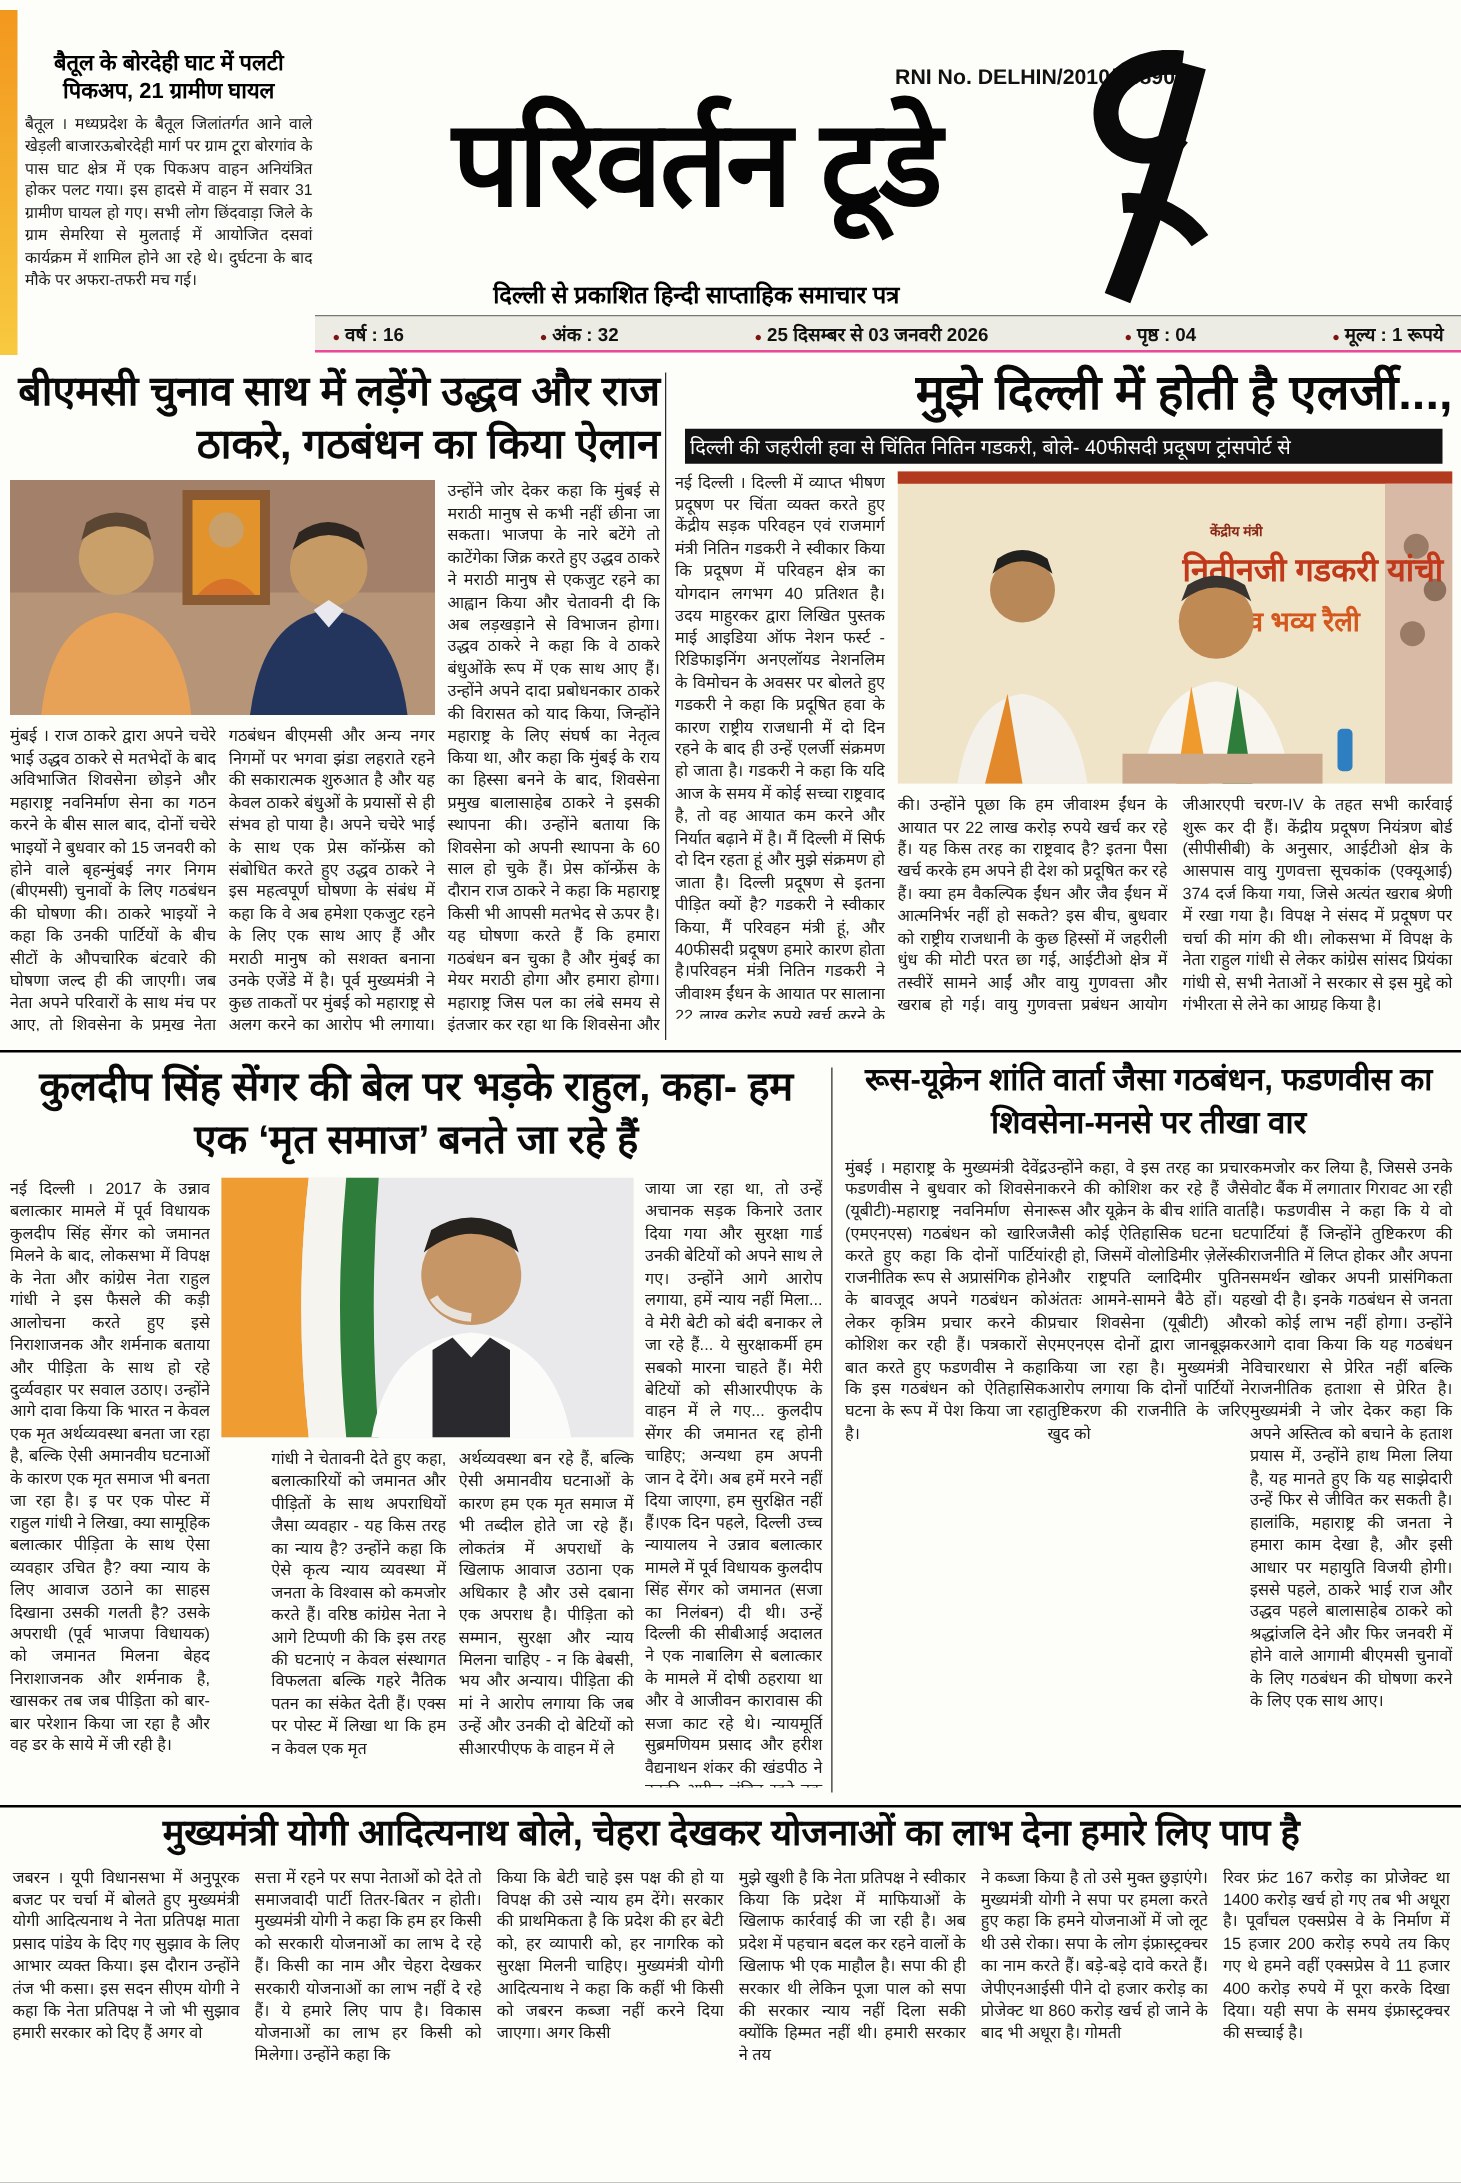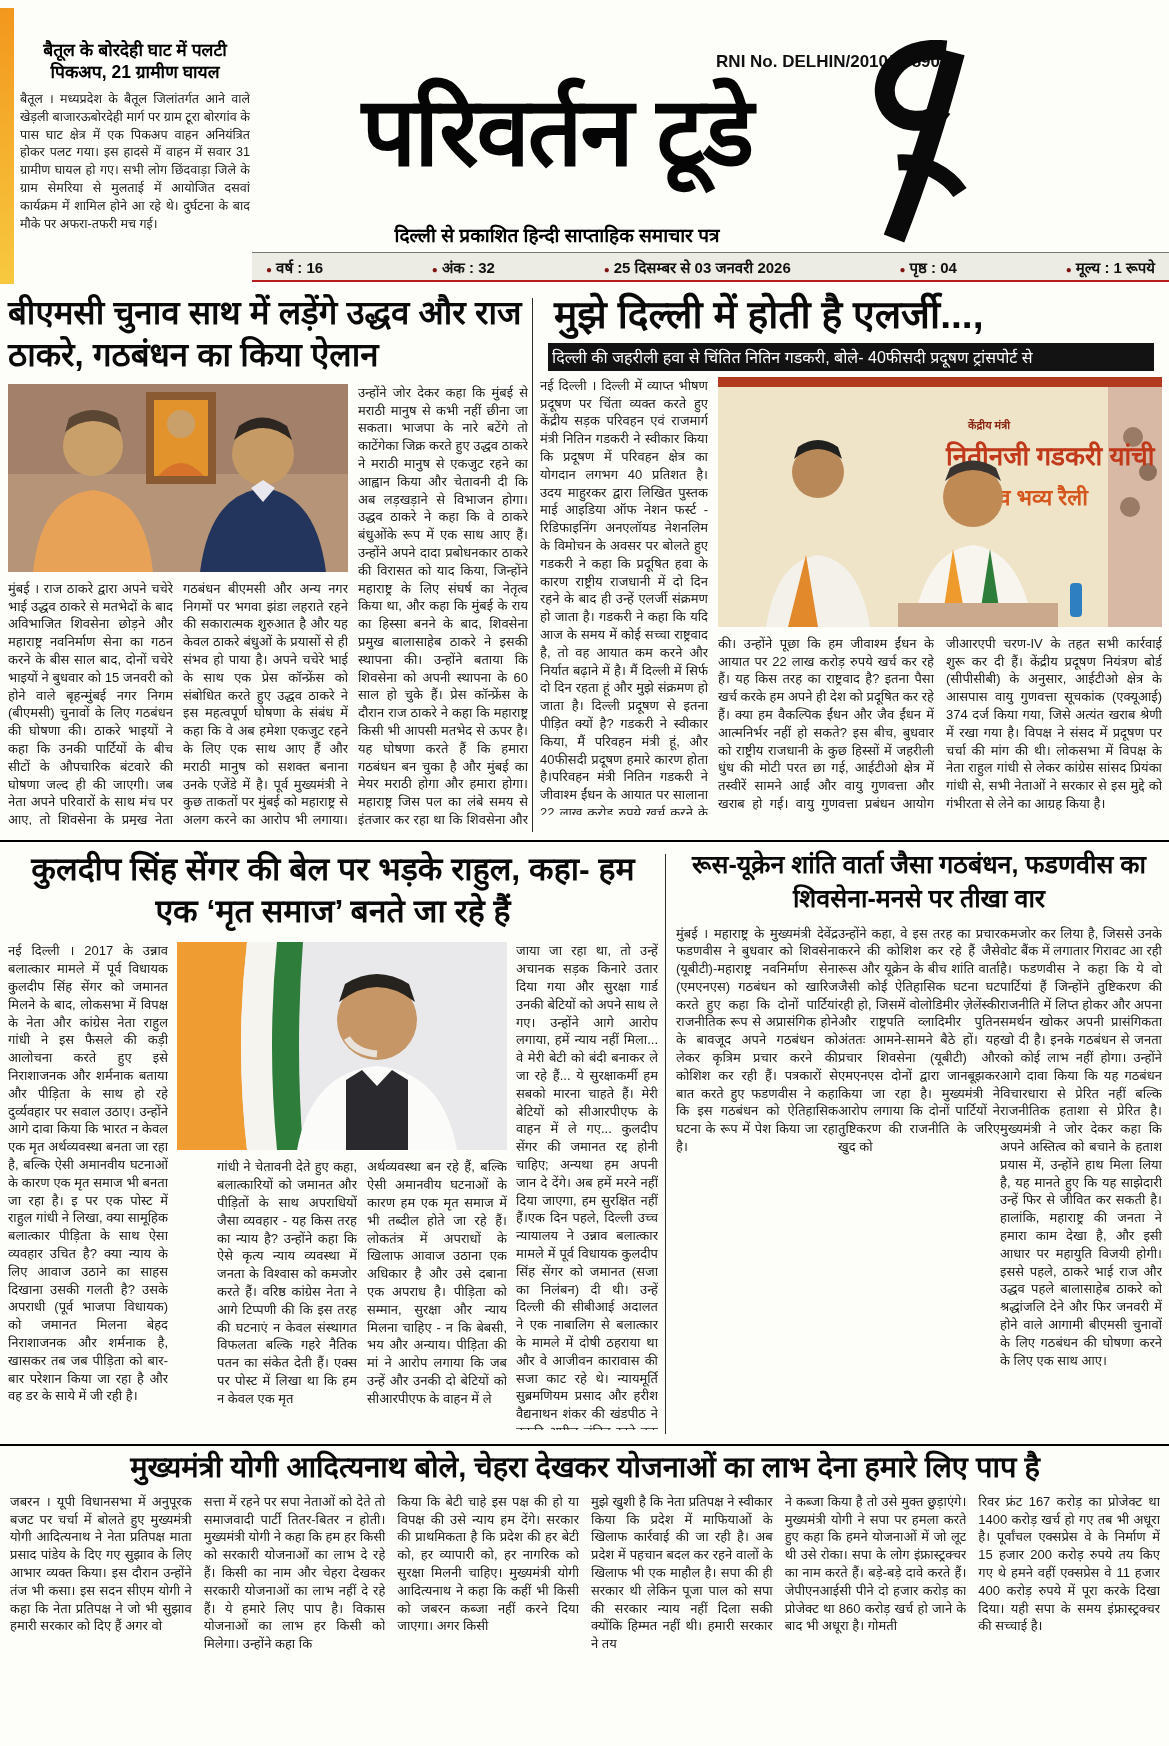--- a/index.html
+++ b/index.html
@@ -17,7 +17,7 @@
   #tagline{left:248px;top:222px;width:618px;text-align:center;font-size:19px;font-weight:bold;color:#000;}
   #masthead-logo{left:868px;top:40px;width:100px;height:205px;}
   #infobar{left:252px;top:252px;width:917px;height:30px;background:#edece4;border-top:1px solid #777;
-           border-bottom:2px solid #b91c1c;display:flex;align-items:center;justify-content:space-between;
+           border-bottom:2px solid #ec4899;display:flex;align-items:center;justify-content:space-between;
            padding:0 14px;box-sizing:border-box;}
   .ib{font-size:15px;font-weight:bold;color:#111;white-space:nowrap;}
   .ib .blt{color:#7e1410;font-size:10px;margin-right:4px;}

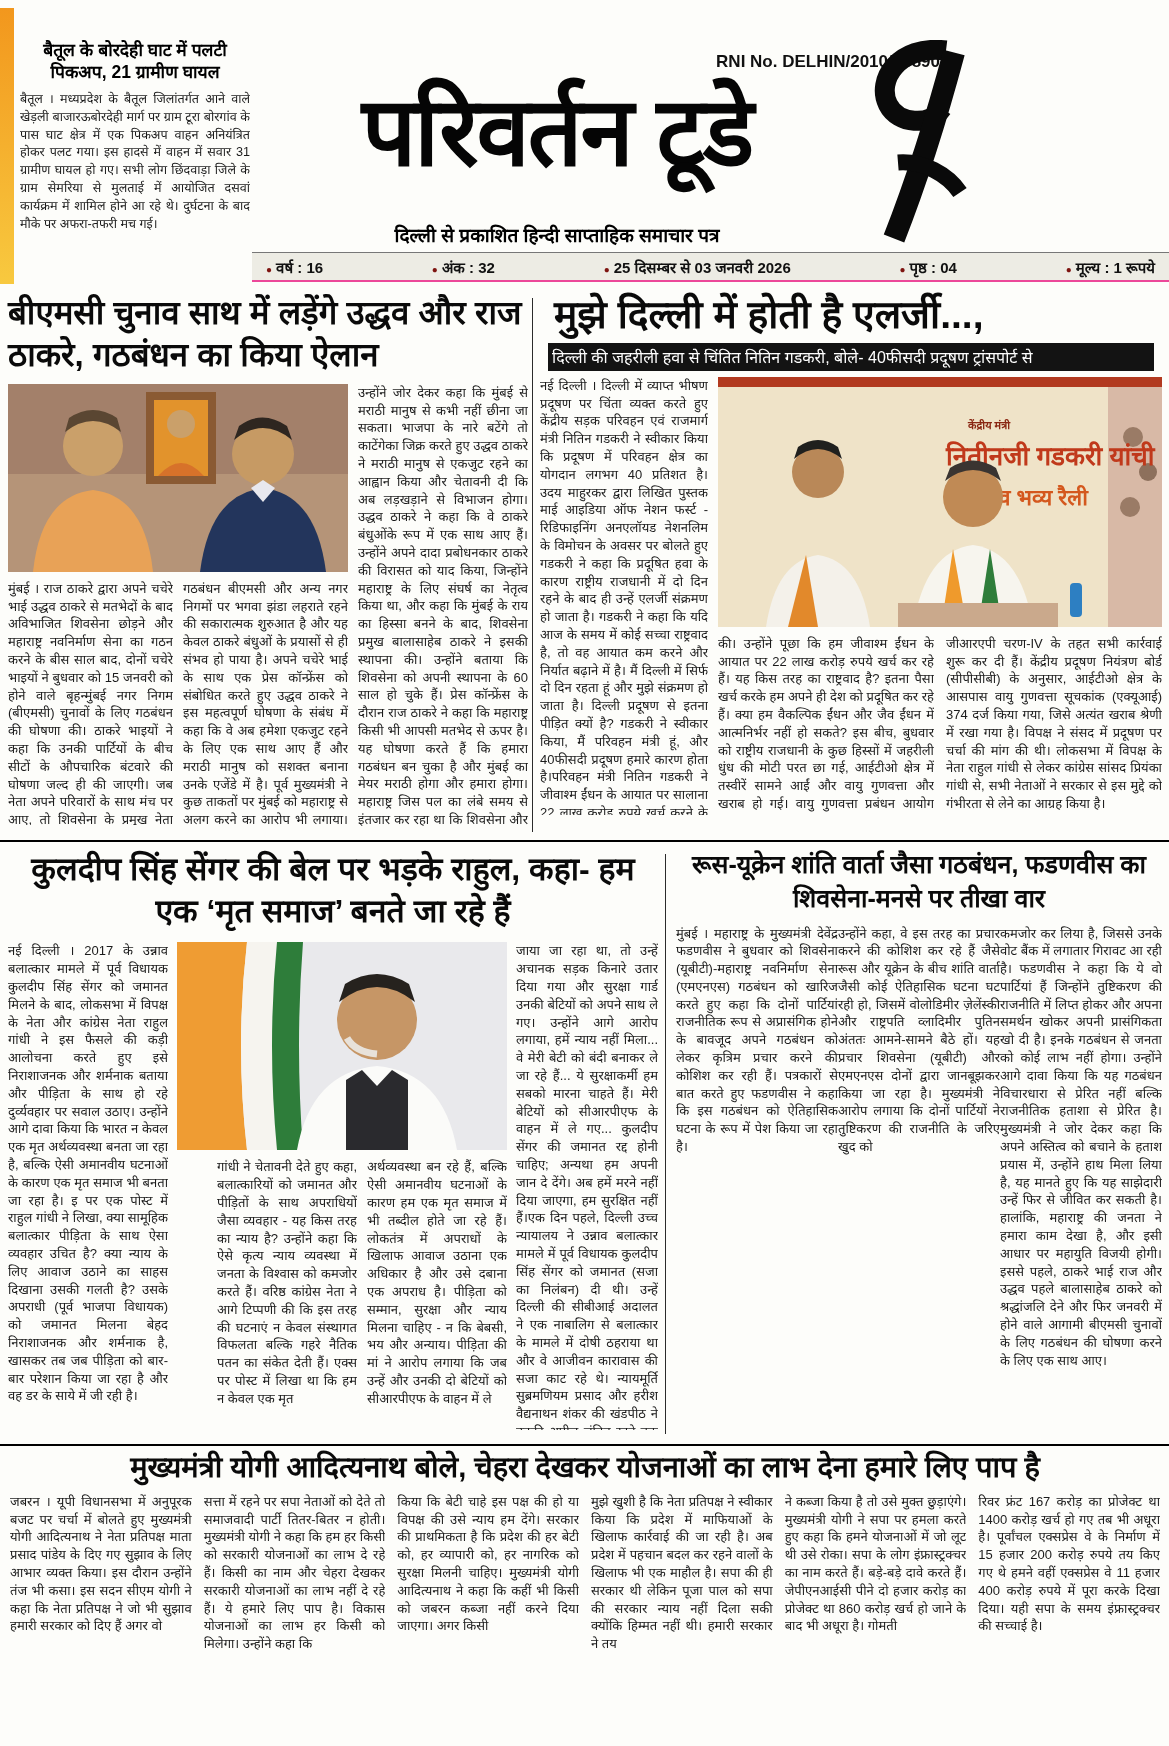--- a/index.html
+++ b/index.html
@@ -22,7 +22,7 @@
   .ib{font-size:15px;font-weight:bold;color:#111;white-space:nowrap;}
   .ib .blt{color:#7e1410;font-size:10px;margin-right:4px;}
   
-  .headline1{font-size:33px;font-weight:900;color:#0a0a0a;text-align:left;line-height:1.27;}
+  .headline1{font-size:33px;font-weight:900;color:#0a0a0a;text-align:right;line-height:1.27;}
   .headline2{font-size:39px;font-weight:900;color:#0a0a0a;text-align:left;line-height:1.2;padding-left:14px;}
   .headline3{font-size:32px;font-weight:900;color:#0a0a0a;text-align:center;line-height:1.32;}
   .headline4{font-size:25px;font-weight:900;color:#0a0a0a;text-align:center;line-height:1.35;}

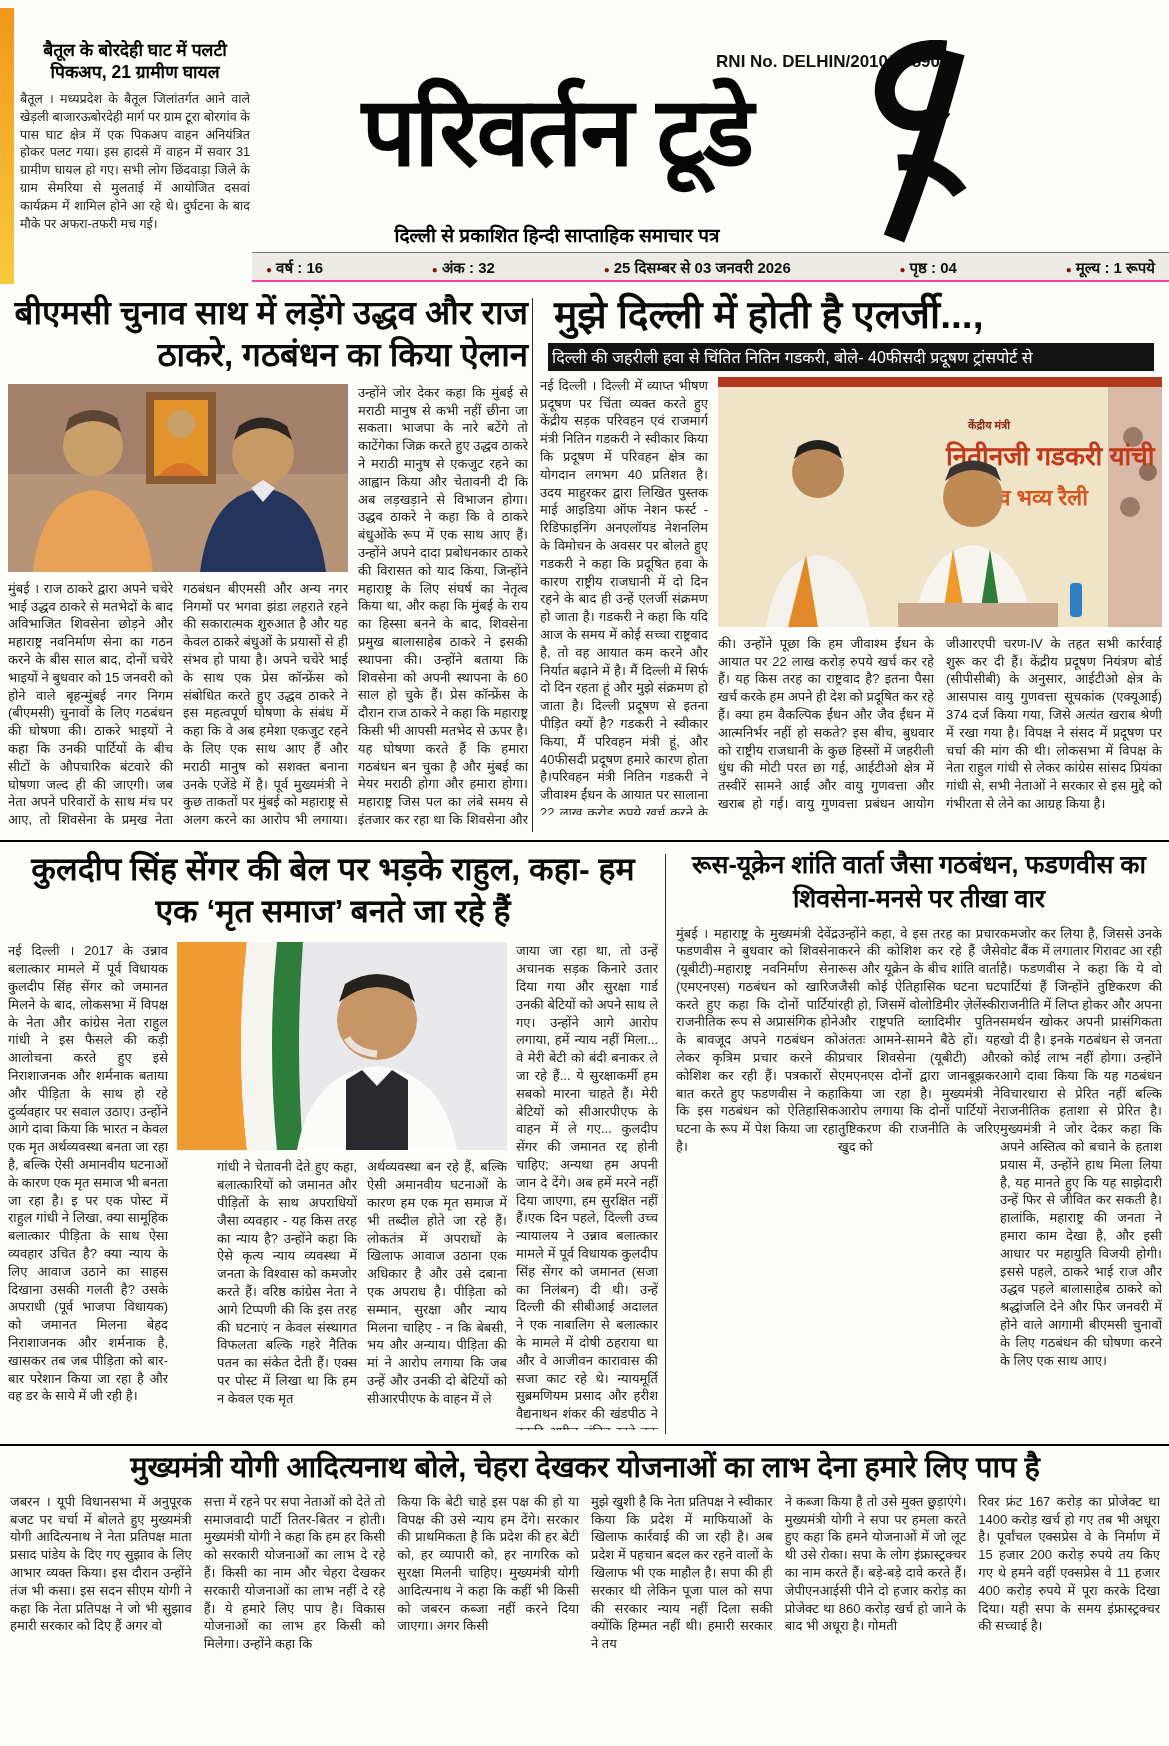--- a/index.html
+++ b/index.html
@@ -23,7 +23,7 @@
   .ib .blt{color:#7e1410;font-size:10px;margin-right:4px;}
   
   .headline1{font-size:33px;font-weight:900;color:#0a0a0a;text-align:right;line-height:1.27;}
-  .headline2{font-size:39px;font-weight:900;color:#0a0a0a;text-align:left;line-height:1.2;padding-left:14px;}
+  .headline2{font-size:39px;font-weight:900;color:#0a0a0a;text-align:right;line-height:1.2;padding-left:14px;}
   .headline3{font-size:32px;font-weight:900;color:#0a0a0a;text-align:center;line-height:1.32;}
   .headline4{font-size:25px;font-weight:900;color:#0a0a0a;text-align:center;line-height:1.35;}
   .headline5{font-size:29px;font-weight:900;color:#0a0a0a;text-align:center;line-height:1.2;}

